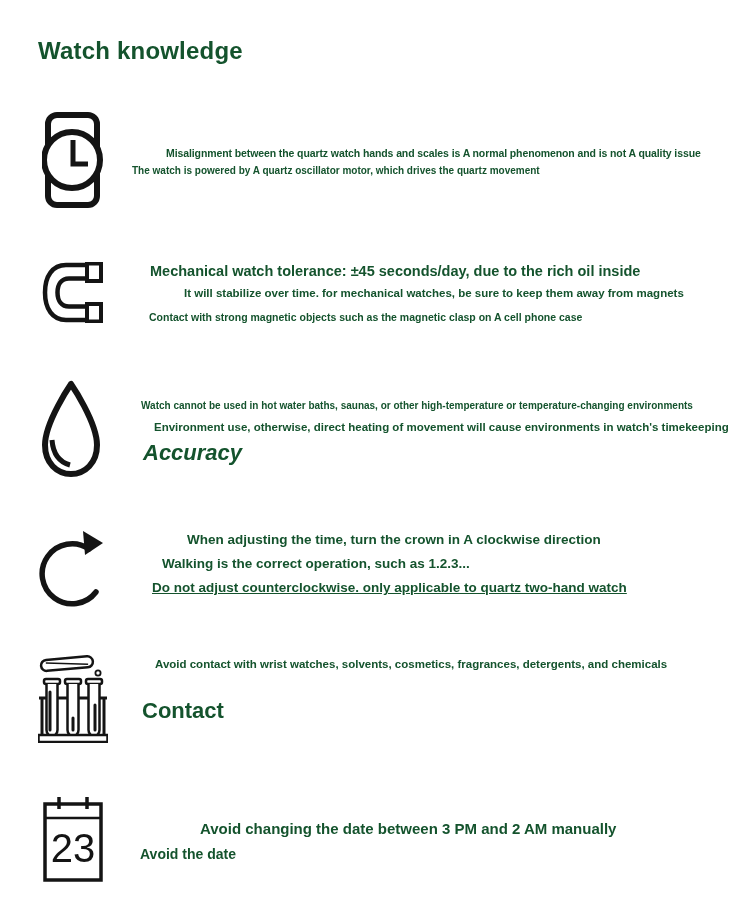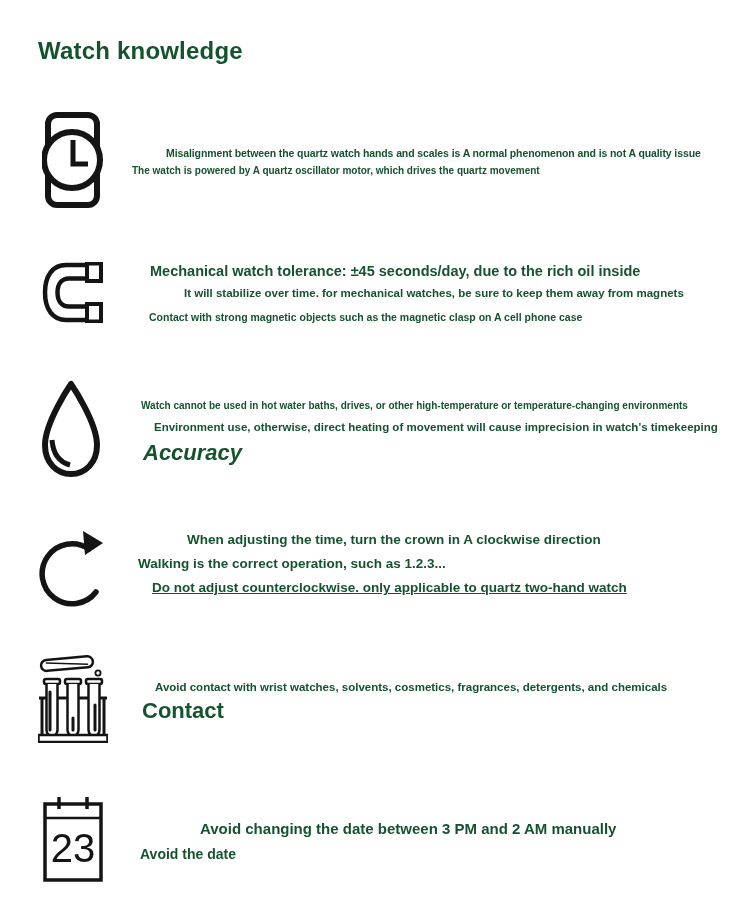--- a/index.html
+++ b/index.html
@@ -65,7 +65,7 @@
       <path d="M32,5 C32,5 6,43 6,66 C6,84 18,95 32,95 C46,95 58,84 58,66 C58,43 32,5 32,5 Z" fill="none" stroke="#141414" stroke-width="6" stroke-linejoin="round"></path>
       <path d="M13,61 C14,74 20,83 31,86" fill="none" stroke="#141414" stroke-width="5"></path>
     </svg>
-    <div class="line s3a">Watch cannot be used in hot water baths, drives, or other high-temperature or temperature-changing environments</div>
+    <div class="line s3a">Watch cannot be used in hot water baths, saunas, or other high-temperature or temperature-changing environments</div>
     <div class="line s3b">Environment use, otherwise, direct heating of movement will cause imprecision in watch's timekeeping</div>
     <div class="line s3c">Accuracy</div>
   </div>

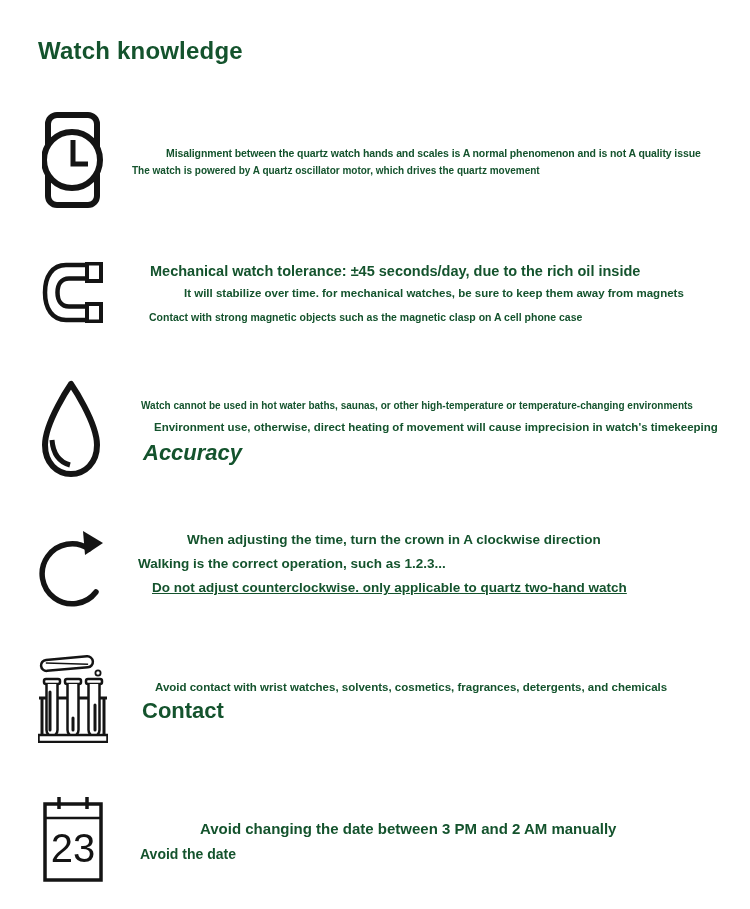--- a/index.html
+++ b/index.html
@@ -66,7 +66,7 @@
       <path d="M13,61 C14,74 20,83 31,86" fill="none" stroke="#141414" stroke-width="5"></path>
     </svg>
     <div class="line s3a">Watch cannot be used in hot water baths, saunas, or other high-temperature or temperature-changing environments</div>
-    <div class="line s3b">Environment use, otherwise, direct heating of movement will cause imprecision in watch's timekeeping</div>
+    <div class="line s3b">Environment use, otherwise, direct heating of movement will cause environments in watch's timekeeping</div>
     <div class="line s3c">Accuracy</div>
   </div>
 

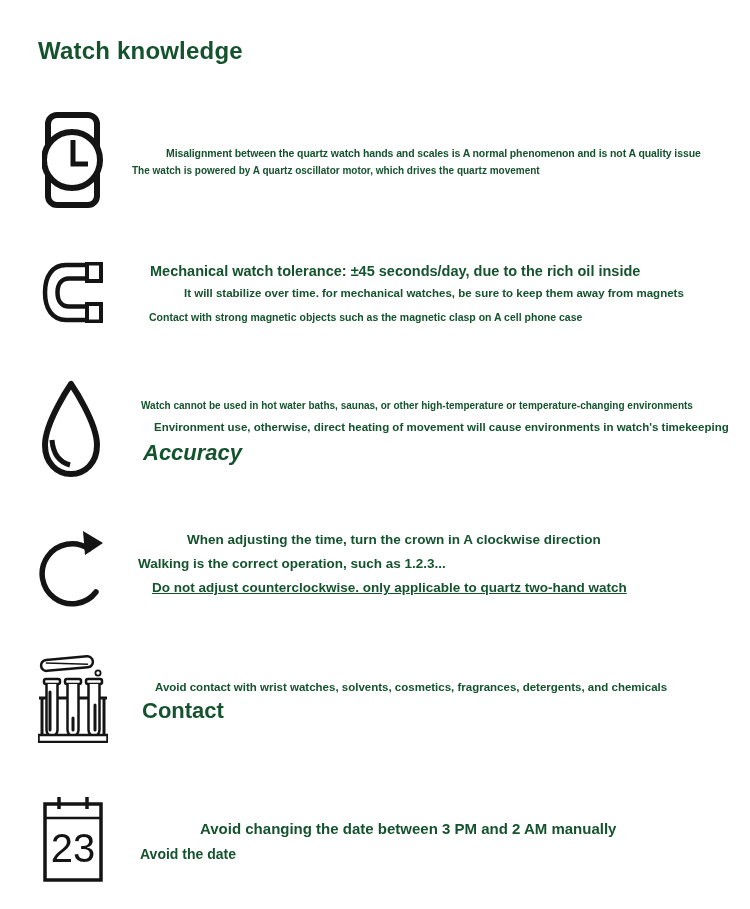--- a/index.html
+++ b/index.html
@@ -18,7 +18,7 @@
   .s3b { left:154px; top:421px; font-size:11.5px; }
   .s3c { left:143px; top:440px; font-size:22px;font-style:italic; }
   .s4a { left:187px; top:532px; font-size:13.5px; }
-  .s4b { left:138px; top:556px; font-size:13.5px; }
+  .s4b { left:162px; top:556px; font-size:13.5px; }
   .s4c { left:152px; top:580px; font-size:13.5px;text-decoration:underline; }
   .s5a { left:155px; top:681px; font-size:11.5px; }
   .s5b { left:142px; top:698px; font-size:22px; }

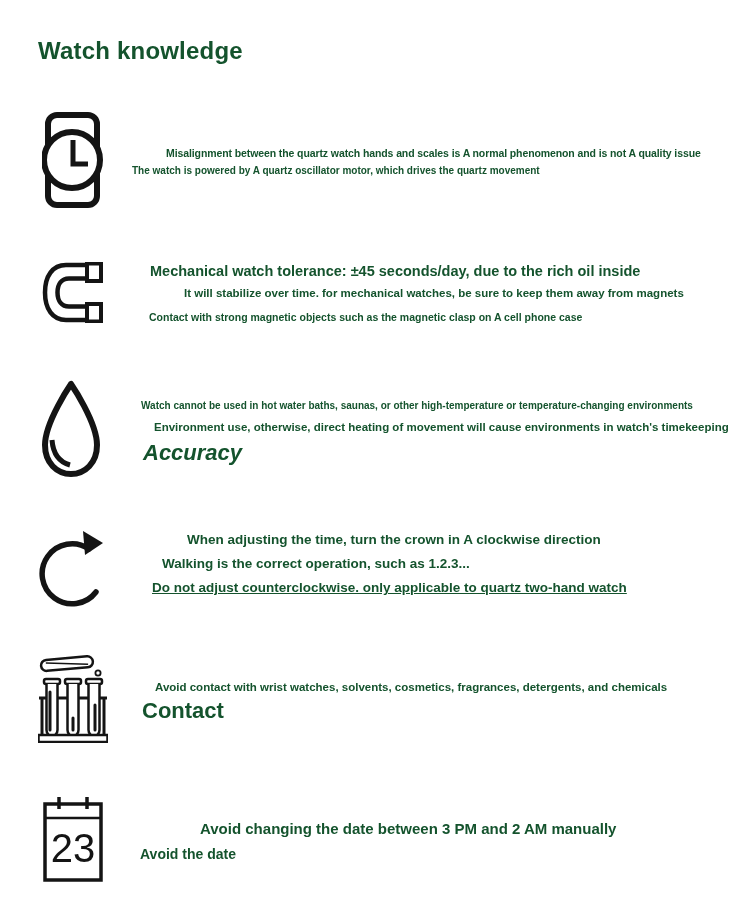--- a/index.html
+++ b/index.html
@@ -20,7 +20,7 @@
   .s4a { left:187px; top:532px; font-size:13.5px; }
   .s4b { left:162px; top:556px; font-size:13.5px; }
   .s4c { left:152px; top:580px; font-size:13.5px;text-decoration:underline; }
-  .s5a { left:155px; top:681px; font-size:11.5px; }
+  .s5a { left:155px; top:658px; font-size:11.5px; }
   .s5b { left:142px; top:698px; font-size:22px; }
   .s6a { left:200px; top:820px; font-size:15px; }
   .s6b { left:140px; top:846px; font-size:14px; }

